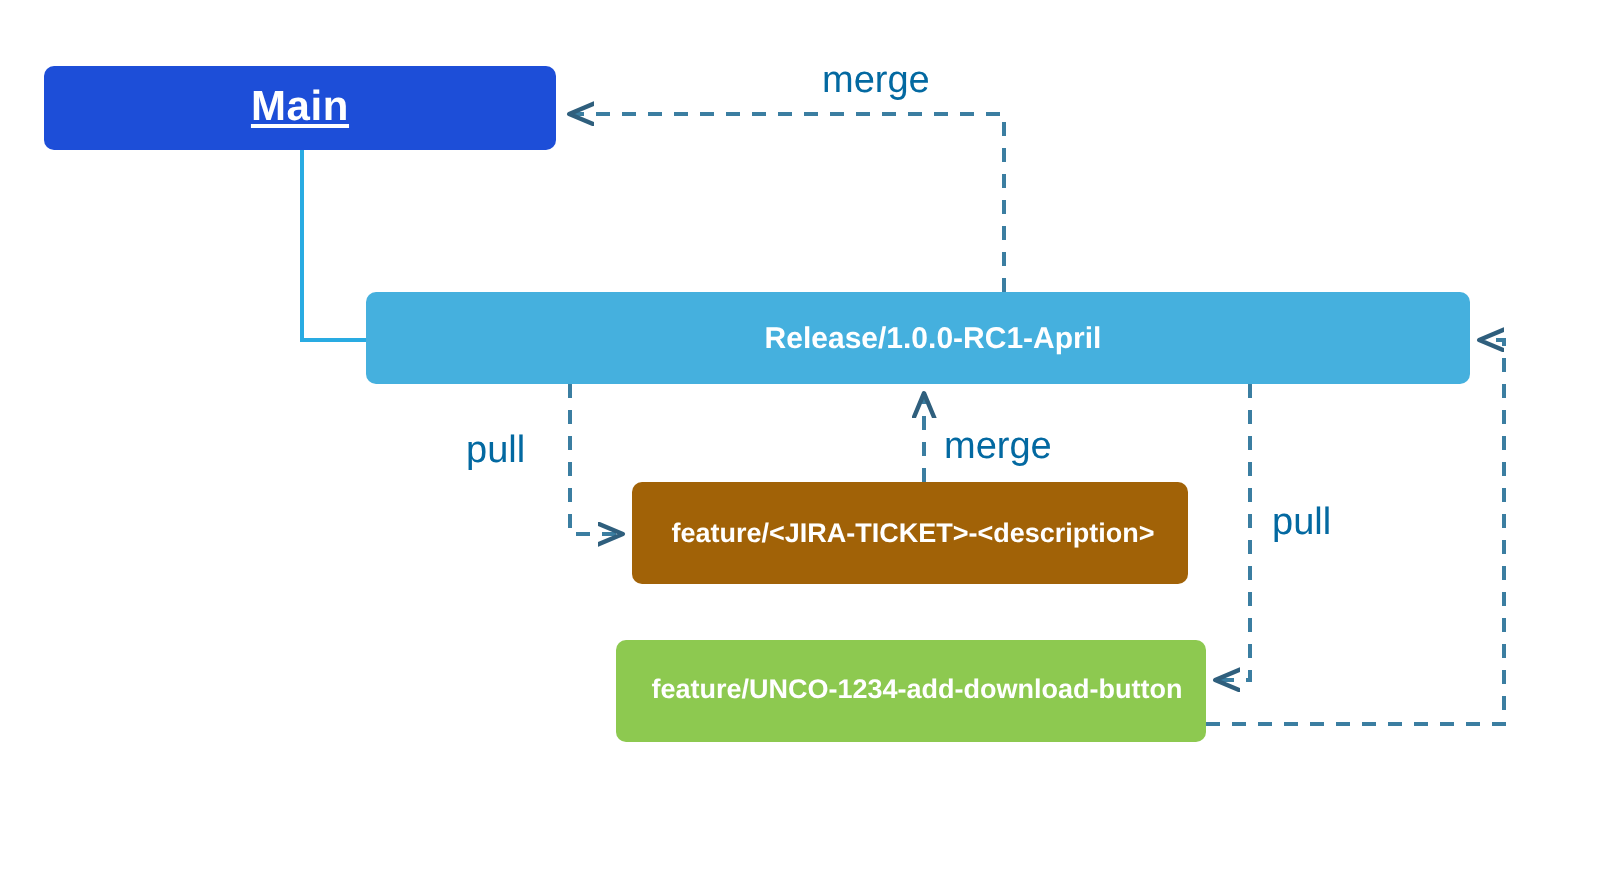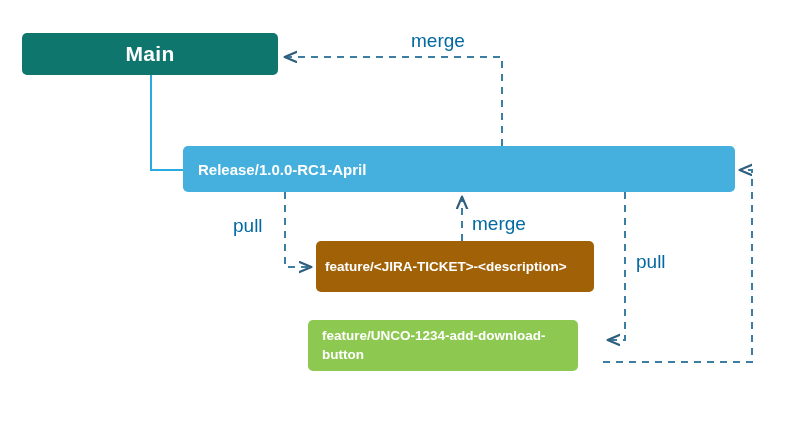--- a/index.html
+++ b/index.html
@@ -36,10 +36,11 @@
     top: 33px;
     width: 256px;
     height: 42px;
-    background: #0f766e;
+    background: #1d4ed8;
     justify-content: center;
     font-size: 21px;
     letter-spacing: 0.3px;
+    text-decoration: underline;
   }
   .node-release {
     left: 183px;

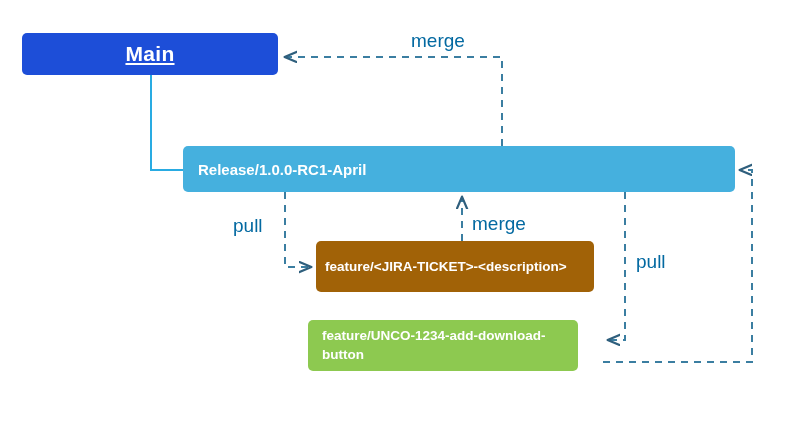--- a/index.html
+++ b/index.html
@@ -30,6 +30,7 @@
     font-weight: bold;
     border-radius: 5px;
     z-index: 2;
+    justify-content: center;
   }
   .node-main {
     left: 22px;

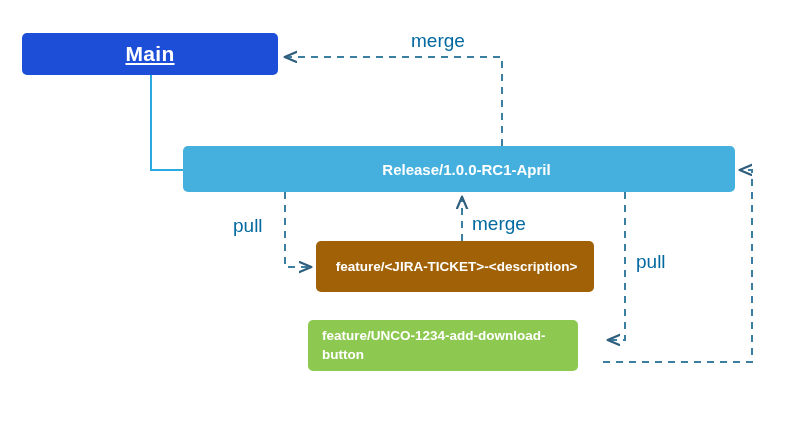--- a/index.html
+++ b/index.html
@@ -65,7 +65,7 @@
   .node-feature-unco {
     left: 308px;
     top: 320px;
-    width: 270px;
+    width: 295px;
     height: 51px;
     background: #8dc950;
     padding-left: 14px;

